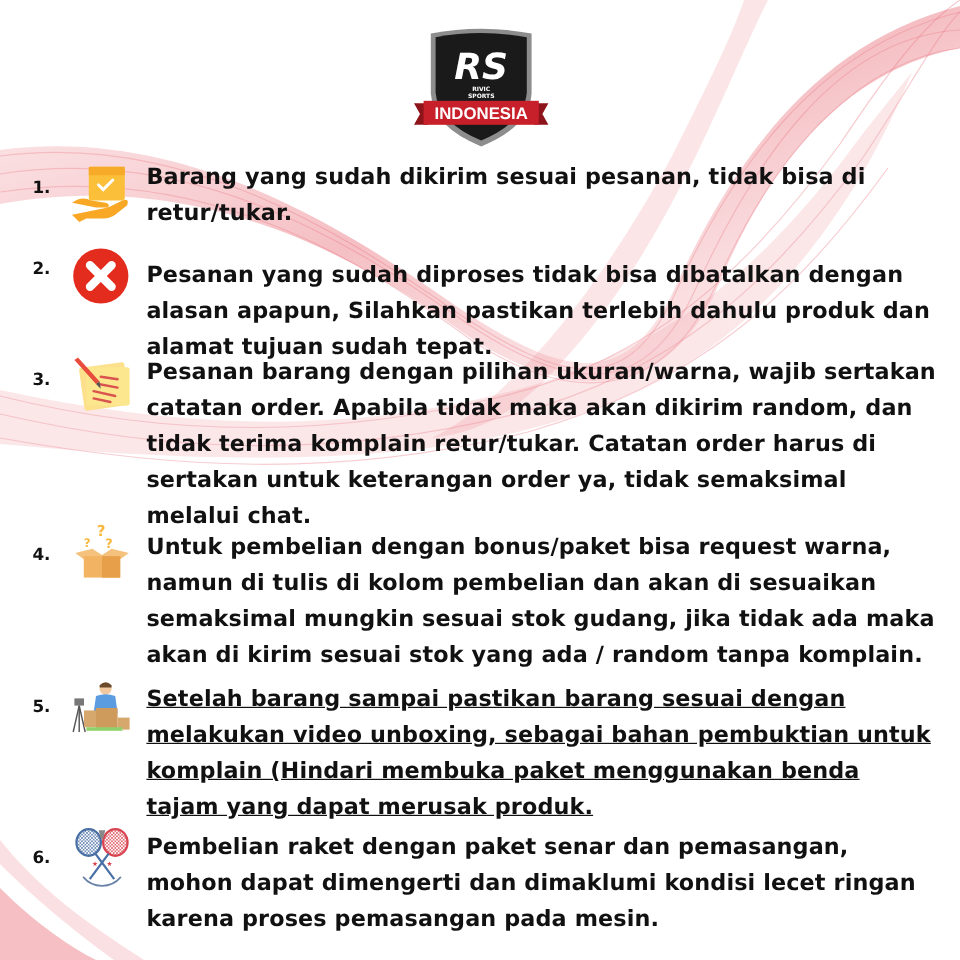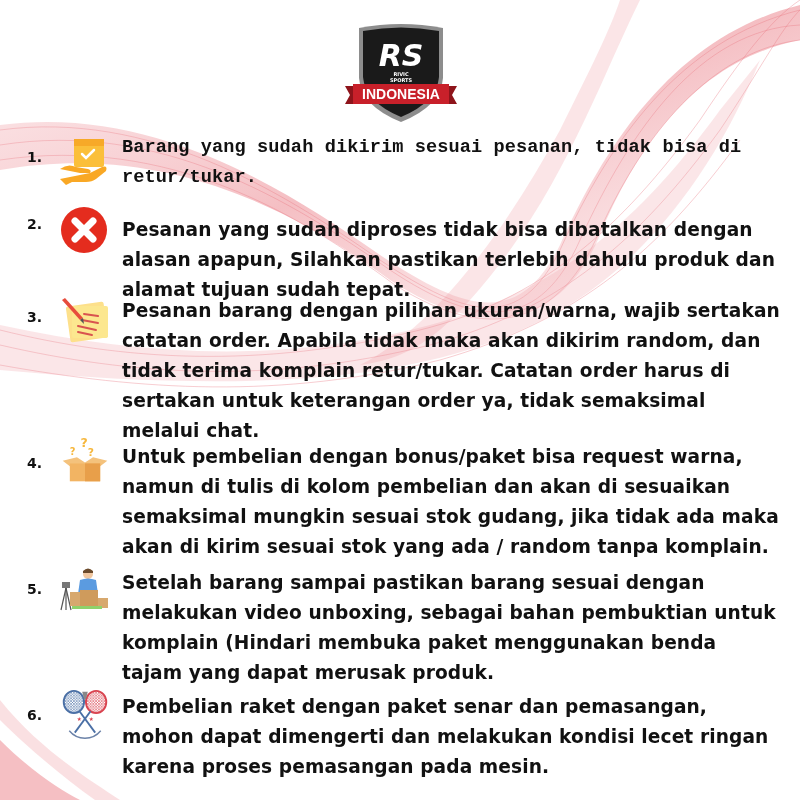--- a/index.html
+++ b/index.html
@@ -62,7 +62,7 @@
       <path d="M24,17 l4,4 l8,-8" stroke="#fff" stroke-width="2.5" fill="none" stroke-linecap="round"></path>
       <path d="M2,32 Q10,26 18,30 L30,32 Q34,33 32,36 L22,36 M32,36 L44,30 Q50,28 48,34 L38,42 Q34,45 28,45 L14,45 L8,48 L2,42 Z" fill="#f9a825"></path>
     </svg>
-    <div class="text" style="top:0;font-family:Liberation Mono, monospace;">Barang yang sudah dikirim sesuai pesanan, tidak bisa di retur/tukar.</div>
+    <div class="text" style="top:0;">Barang yang sudah dikirim sesuai pesanan, tidak bisa di retur/tukar.</div>
   </div>
 
   <div class="rule" style="top:203px;">

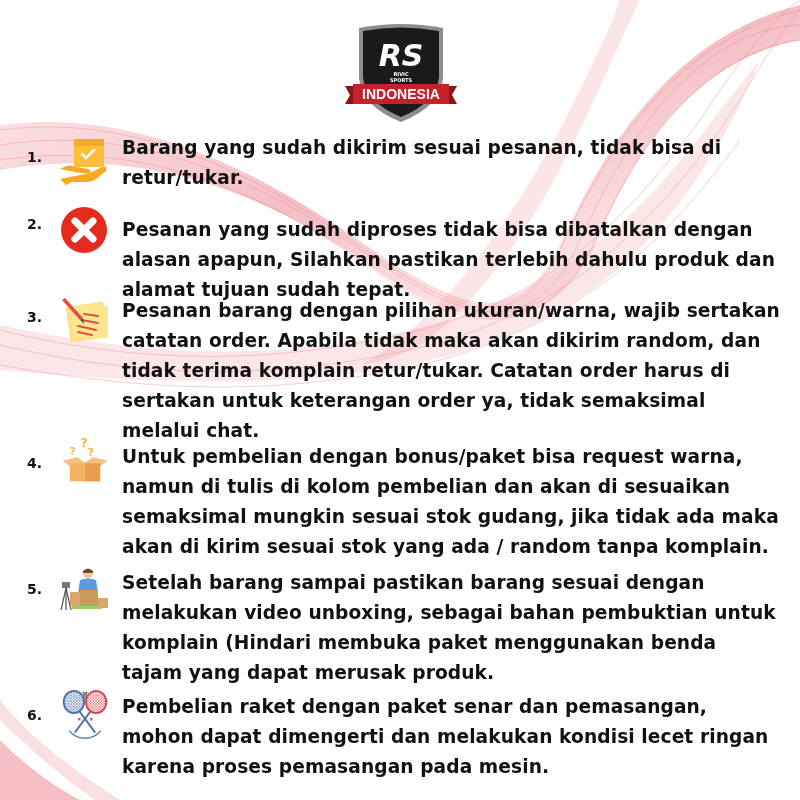--- a/index.html
+++ b/index.html
@@ -121,7 +121,7 @@
       <rect x="40" y="30" width="10" height="10" fill="#d7a86e"></rect>
       <rect x="14" y="38" width="30" height="3" fill="#8fd16a"></rect>
     </svg>
-    <div class="text" style="top:0;">Setelah barang sampai pastikan barang sesuai dengan melakukan video unboxing, sebagai bahan pembuktian untuk komplain (Hindari membuka paket menggunakan benda tajam yang dapat merusak produk.</div>
+    <div class="text" style="top:0;text-decoration:underline;">Setelah barang sampai pastikan barang sesuai dengan melakukan video unboxing, sebagai bahan pembuktian untuk komplain (Hindari membuka paket menggunakan benda tajam yang dapat merusak produk.</div>
   </div>
 
   <div class="rule" style="top:692px;">

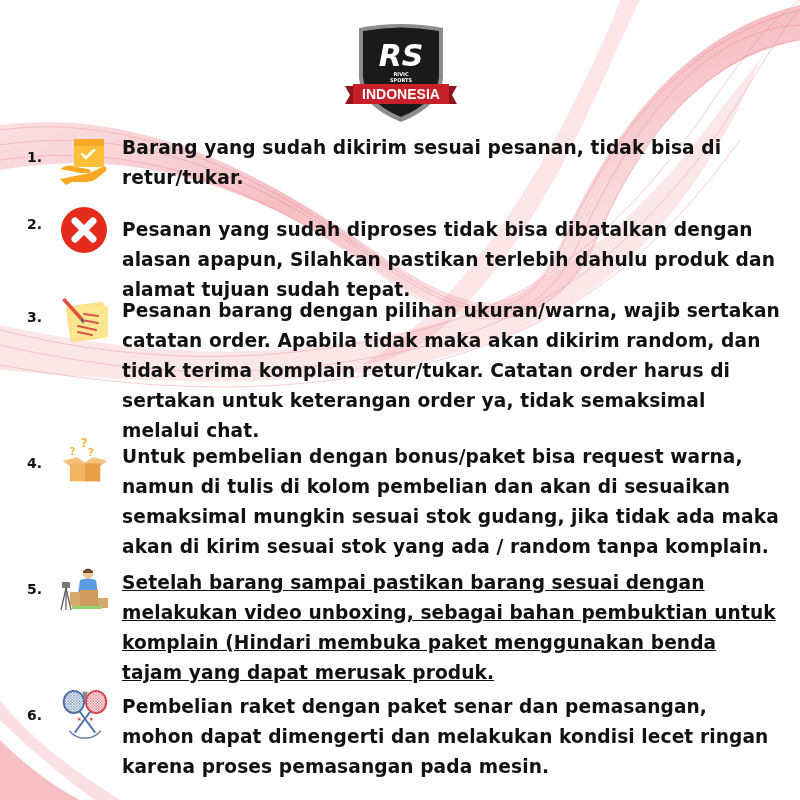--- a/index.html
+++ b/index.html
@@ -144,7 +144,7 @@
       <text x="18" y="34" font-size="6" fill="#d9434f">★</text>
       <text x="31" y="34" font-size="6" fill="#d9434f">★</text>
     </svg>
-    <div class="text" style="top:0;">Pembelian raket dengan paket senar dan pemasangan, mohon dapat dimengerti dan melakukan kondisi lecet ringan karena proses pemasangan pada mesin.</div>
+    <div class="text" style="top:0;">Pembelian raket dengan paket senar dan pemasangan, mohon dapat dimengerti dan dimaklumi kondisi lecet ringan karena proses pemasangan pada mesin.</div>
   </div>
 
 </div>

